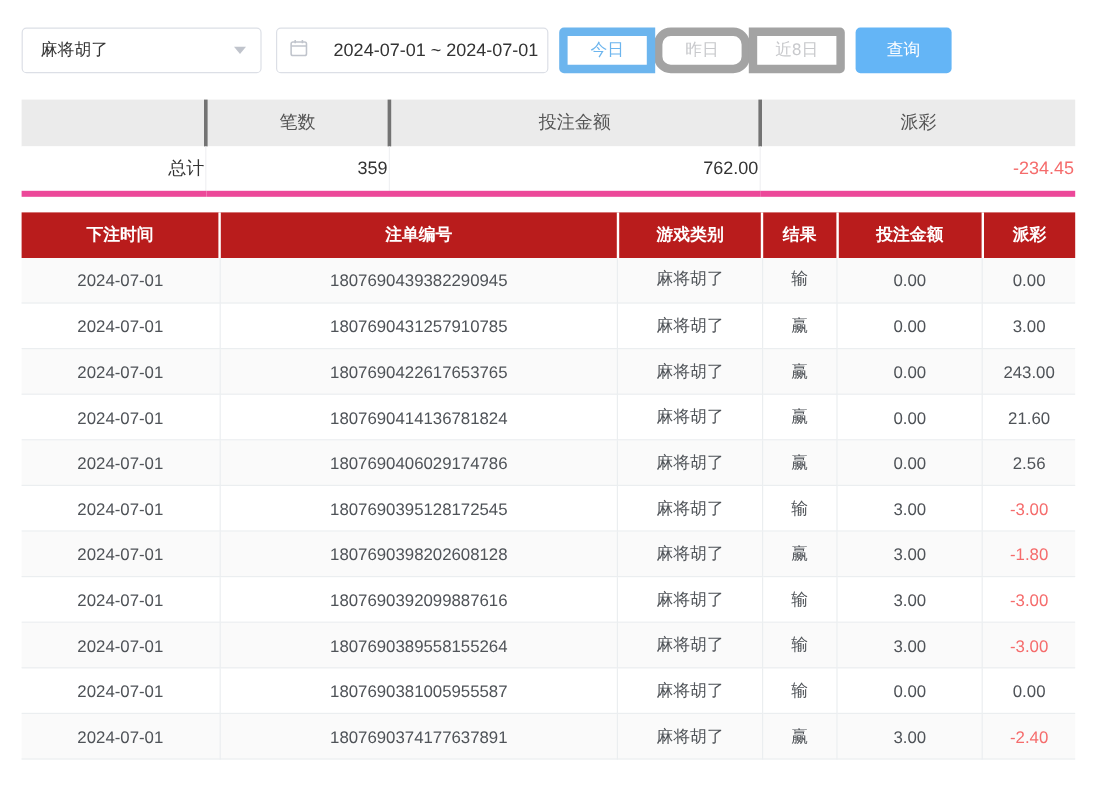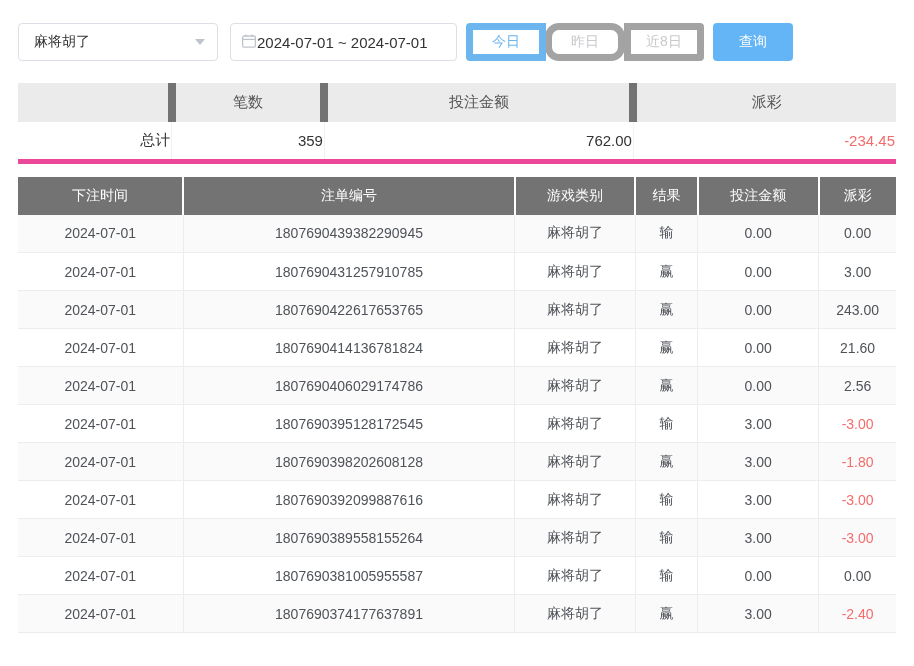--- a/index.html
+++ b/index.html
@@ -27,7 +27,7 @@
   .caret-down { width:0; height:0; border-left:5px solid transparent; border-right:5px solid transparent; border-top:6px solid #c0c4cc; }
   .date-box {
     margin-left:12px; width:227px; height:38px; border:1px solid #dcdfe6; border-radius:4px;
-    display:flex; align-items:center; gap:0; padding:0 10px; font-size:15px; color:#333;
+    display:flex; align-items:center; gap:21px; padding:0 10px; font-size:15px; color:#333;
     cursor:pointer; background:#fff; white-space:nowrap;
   }
   .btn-group { display:flex; margin-left:9px; }

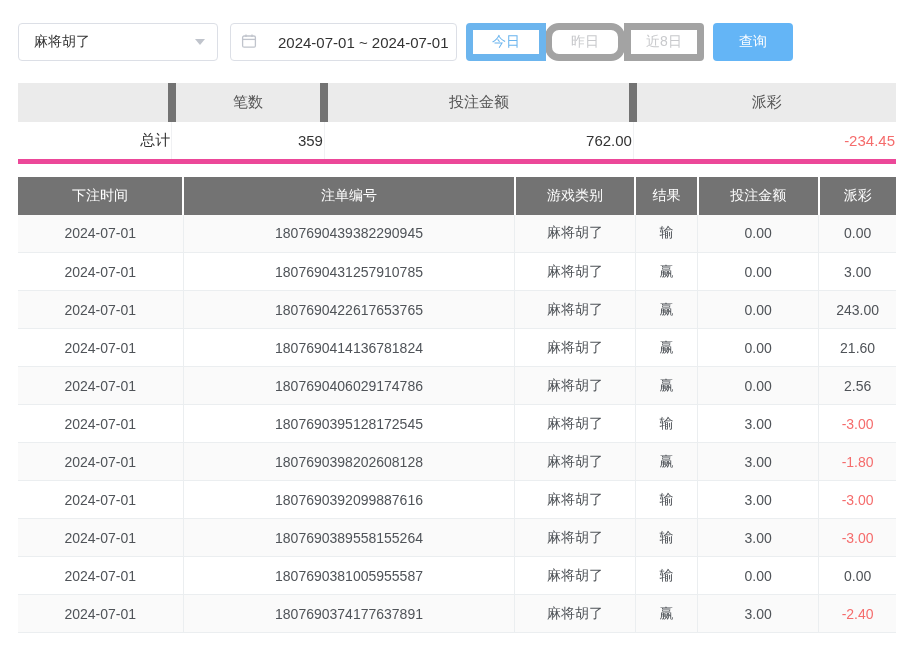--- a/index.html
+++ b/index.html
@@ -50,7 +50,7 @@
   .summary-table { margin-top:22px; font-size:15px; }
   .summary-table th {
     background:#ebebeb; height:39px; font-weight:normal; color:#555;
-    border-right:8px solid #737373; text-align:center;
+    border-right:3px solid #737373; text-align:center;
   }
   .summary-table th:last-child { border-right:none; }
   .summary-table td {

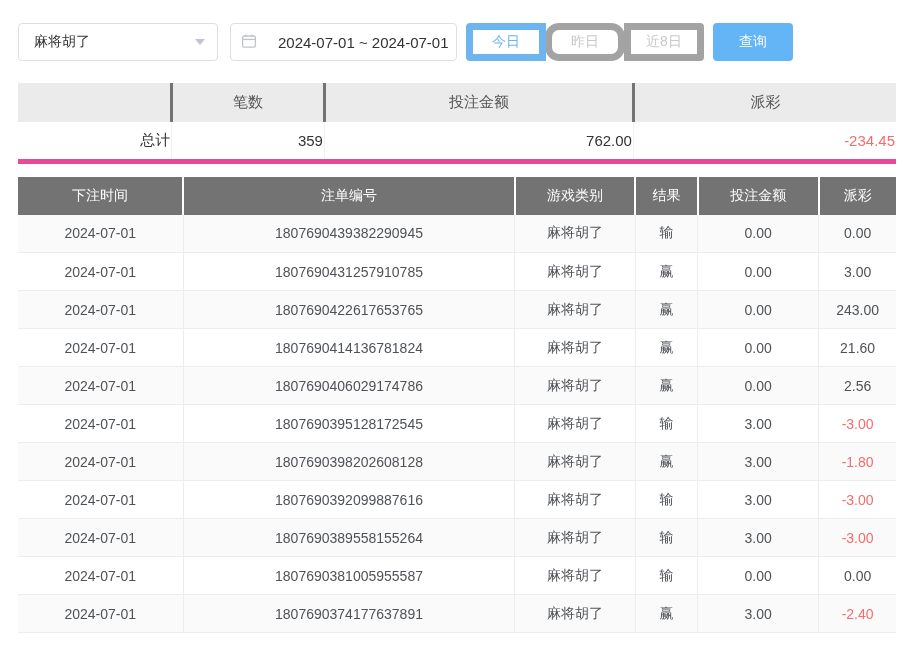--- a/index.html
+++ b/index.html
@@ -62,7 +62,7 @@
   
   .records-table { margin-top:13px; font-size:14px; }
   .records-table th {
-    background:#737373; color:#fff; height:38px; font-weight:normal;
+    background:#b91c1c; color:#fff; height:38px; font-weight:bold;
     border-right:2px solid #fff; text-align:center;
   }
   .records-table th:last-child { border-right:none; }

